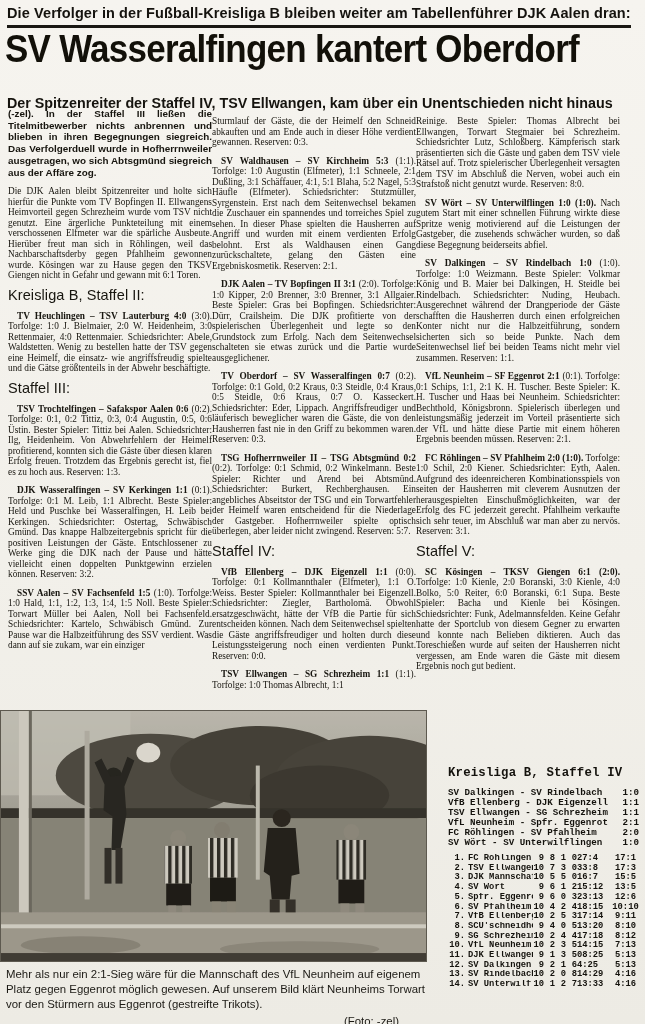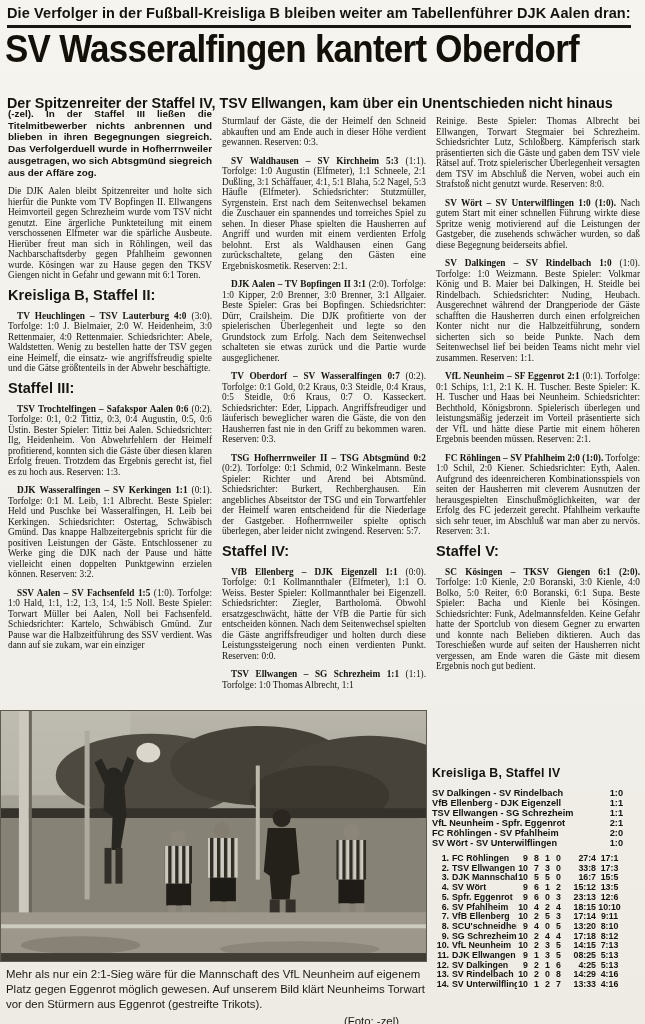--- a/index.html
+++ b/index.html
@@ -26,7 +26,7 @@
   }
   .cols {
     position:absolute; top:108px; left:8px; width:632px; height:601px;
-    display:flex; gap:10px; overflow:hidden;
+    display:flex; overflow:hidden;
   }
   .col { width:204px; }
   .intro {

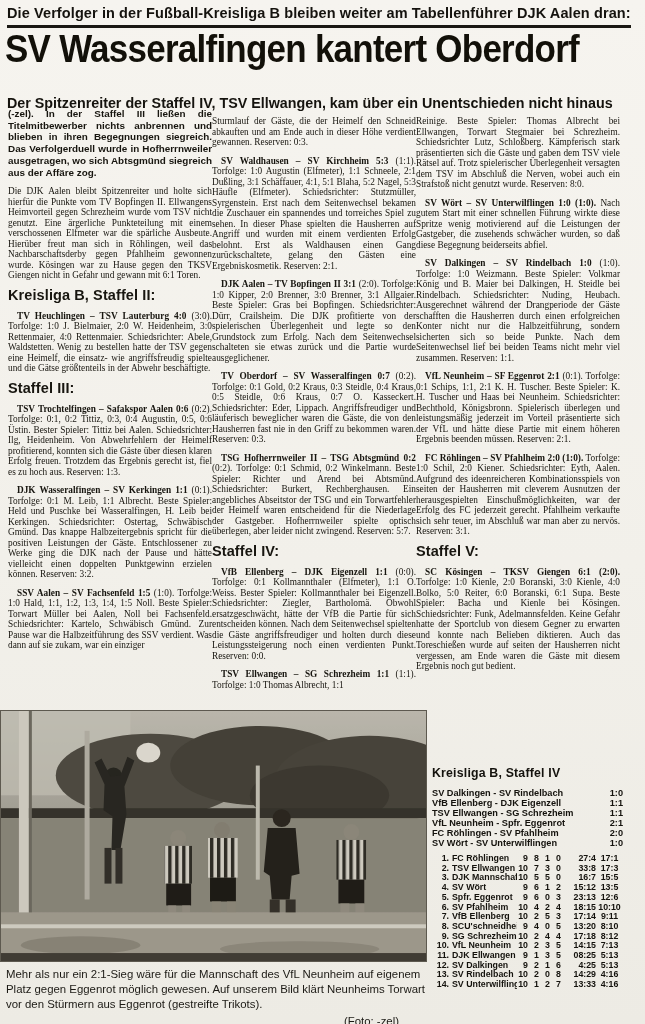--- a/index.html
+++ b/index.html
@@ -41,7 +41,7 @@
   .lead { font-weight:bold; }
   .sec {
     margin:6px 0 4px; font-family:"Liberation Sans", sans-serif;
-    font-weight:bold; font-size:14.5px; letter-spacing:.1px;
+    font-weight:normal; font-size:14.5px; letter-spacing:.1px;
   }
   .photo {
     position:absolute; top:710px; left:0; width:427px; height:252px;

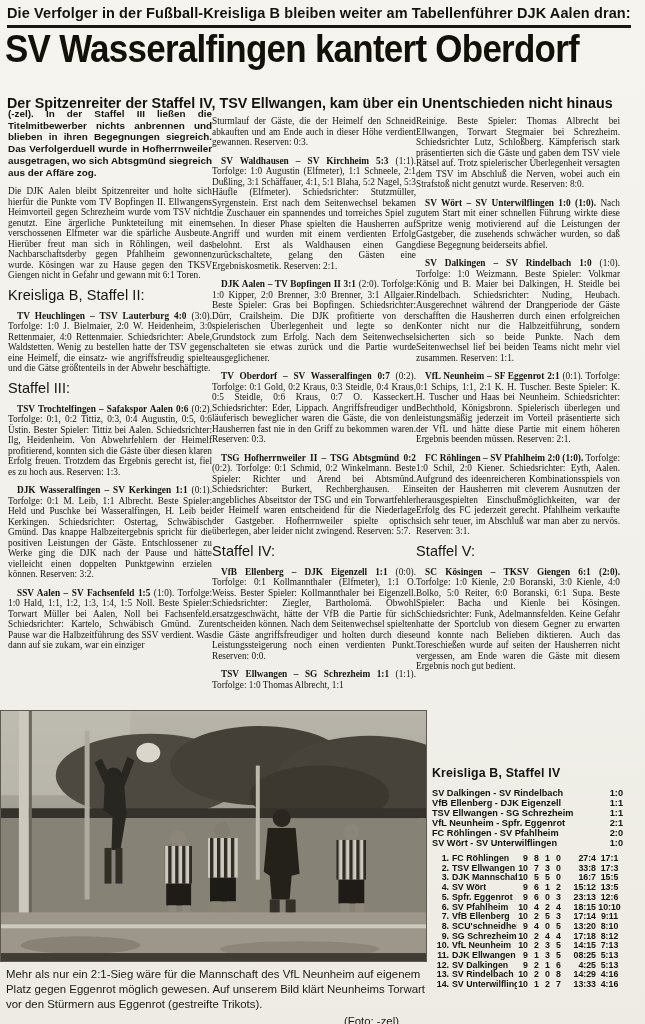--- a/index.html
+++ b/index.html
@@ -54,8 +54,8 @@
   }
   .credit { text-align:right; margin-top:3px; padding-right:28px; }
   .scorebox {
-    position:absolute; top:766px; left:432px; width:191px;
-    font-family:Liberation Sans, sans-serif; color:#14120d;
+    position:absolute; top:766px; left:448px; width:191px;
+    font-family:Liberation Mono, monospace; color:#14120d;
   }
   .sb-title { font-weight:bold; font-size:12.3px; margin-bottom:8px; letter-spacing:.2px; }
   .res { border-bottom:0; }

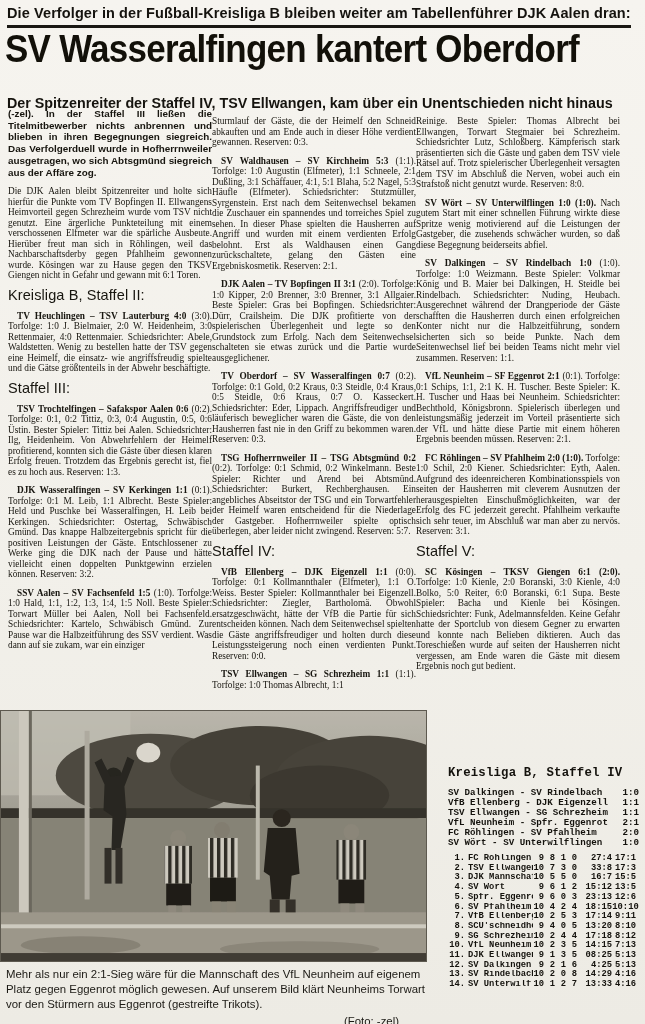--- a/index.html
+++ b/index.html
@@ -65,7 +65,7 @@
   .st-pos { width:17px; text-align:right; padding-right:3px; }
   .st-team { flex:1; overflow:hidden; white-space:nowrap; }
   .st-n { width:11px; text-align:right; }
-  .st-goals { width:35px; text-align:right; }
+  .st-goals { width:35px; }
   .st-pts { width:27px; text-align:center; }
 </style>
 </head>

